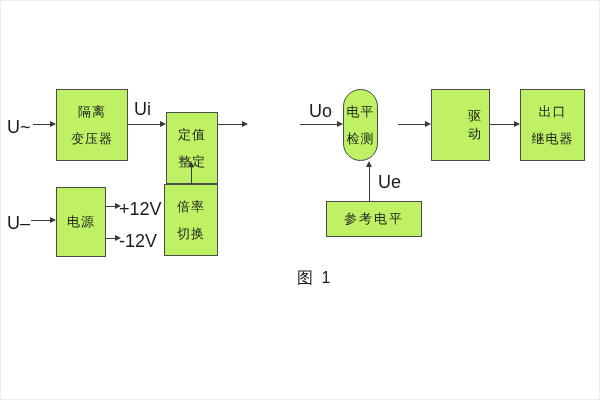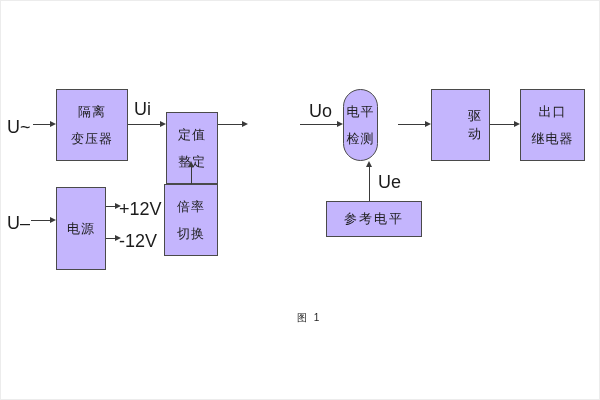--- a/index.html
+++ b/index.html
@@ -9,7 +9,7 @@
     border:1px solid #ececec; box-sizing:border-box; overflow:hidden;
   }
   .box {
-    position:absolute; border:1px solid #4a4a4a; background:#c4b5fd;
+    position:absolute; border:1px solid #4a4a4a; background:#bef264;
     display:flex; flex-direction:column; align-items:center; justify-content:center;
     gap:9px; font-size:13px; letter-spacing:1px; box-sizing:border-box;
   }

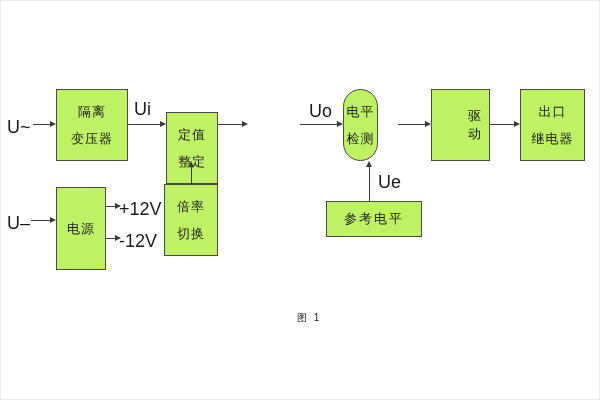--- a/index.html
+++ b/index.html
@@ -64,7 +64,7 @@
     <span>继电器</span>
   </div>
 
-  <div class="box" style="left:55px; top:186px; width:50px; height:83px;">
+  <div class="box" style="left:55px; top:186px; width:50px; height:70px;">
     <span>电源</span>
   </div>
 

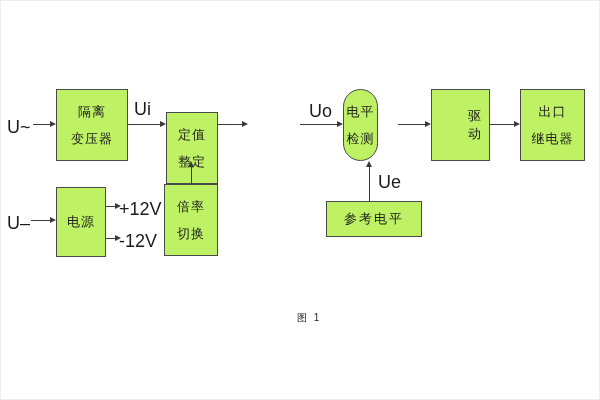--- a/index.html
+++ b/index.html
@@ -14,7 +14,7 @@
     gap:9px; font-size:13px; letter-spacing:1px; box-sizing:border-box;
   }
   .lbl { position:absolute; font-size:18px; white-space:nowrap; }
-  .caption { position:absolute; font-size:10px; letter-spacing:2px;margin-top:43px; }
+  .caption { position:absolute; font-size:16px; letter-spacing:2px; }
   .h-arrow { position:absolute; height:0; border-top:1px solid #3a3a3a; }
   .h-arrow::after {
     content:""; position:absolute; right:-6px; top:-4px; width:0; height:0;

